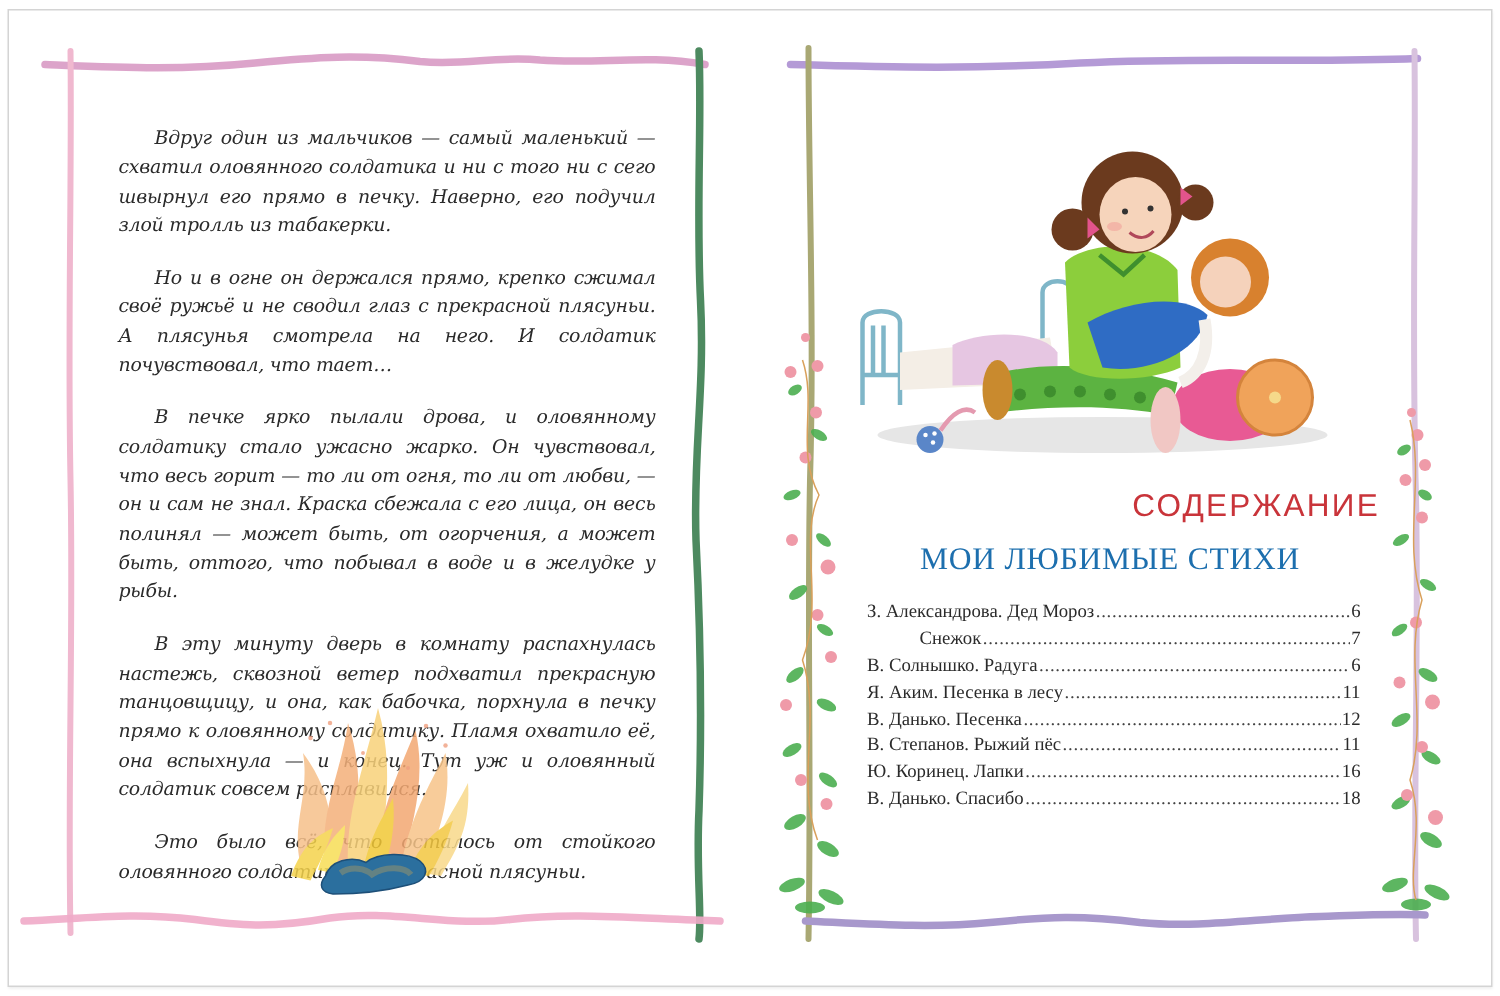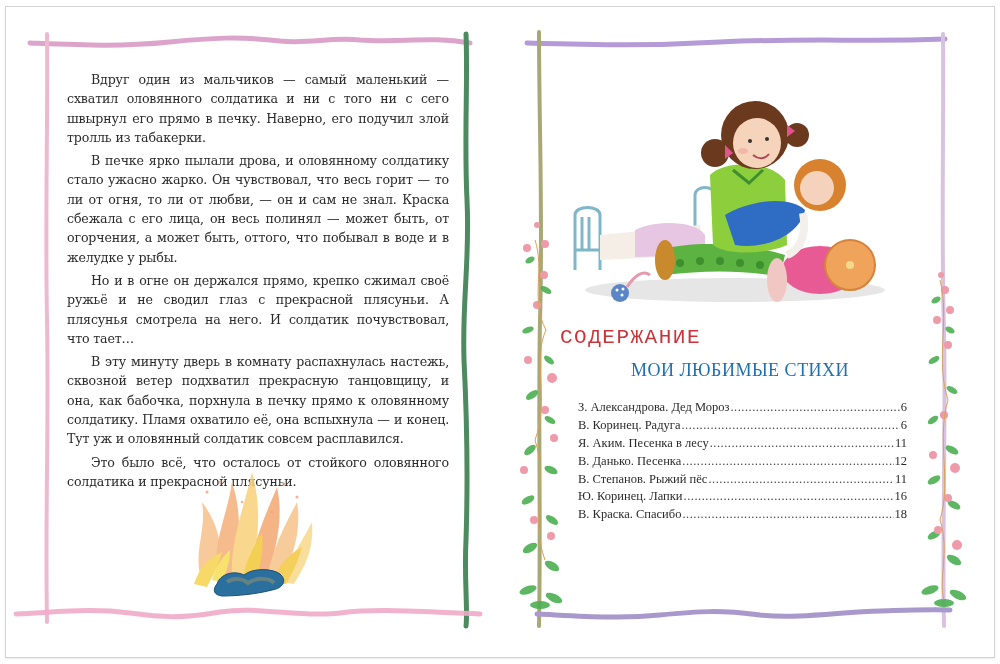--- a/index.html
+++ b/index.html
@@ -32,7 +32,7 @@
       text-align: justify;
       letter-spacing: -0.15px;
     }
-    .story p { margin: 4px; text-indent: 24px; }
+    .story p { margin: 16px; text-indent: 24px; font-style: italic; }
 
     
     .flame { position: absolute; left: 172px; top: 462px; width: 160px; height: 142px; }

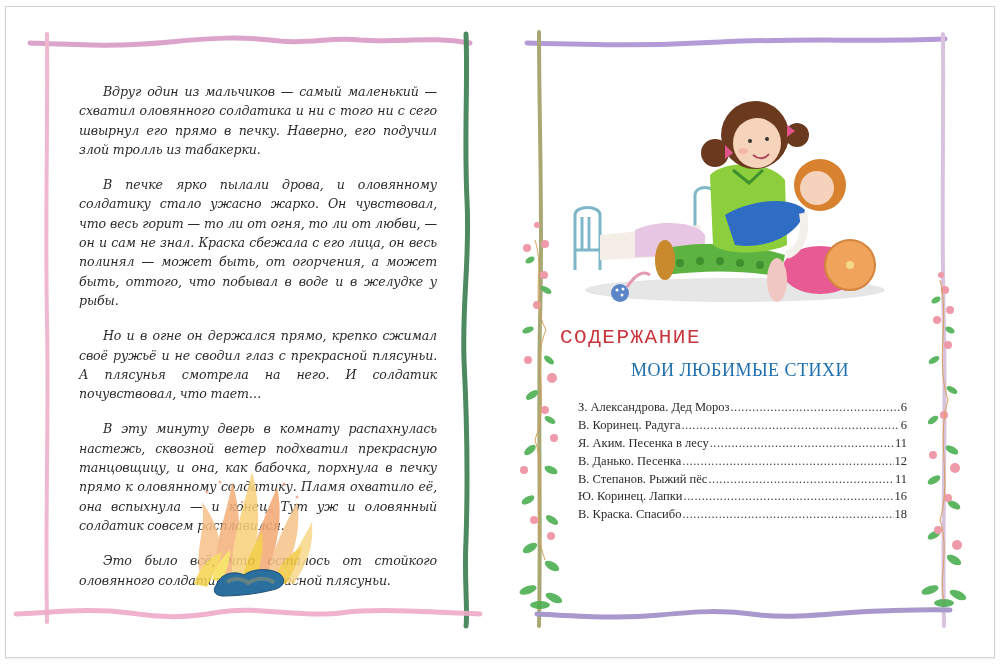--- a/index.html
+++ b/index.html
@@ -176,8 +176,8 @@
 
 <div class="story">
   <p>Вдруг один из мальчиков — самый маленький — схватил оловянного солдатика и ни с того ни с сего швырнул его прямо в печку. Наверно, его подучил злой тролль из табакерки.</p>
+  <p>Но и в огне он держался прямо, крепко сжимал своё ружьё и не сводил глаз с прекрасной плясуньи. А плясунья смотрела на него. И солдатик почувствовал, что тает…</p>
   <p>В печке ярко пылали дрова, и оловянному солдатику стало ужасно жарко. Он чувствовал, что весь горит — то ли от огня, то ли от любви, — он и сам не знал. Краска сбежала с его лица, он весь полинял — может быть, от огорчения, а может быть, оттого, что побывал в воде и в желудке у рыбы.</p>
-  <p>Но и в огне он держался прямо, крепко сжимал своё ружьё и не сводил глаз с прекрасной плясуньи. А плясунья смотрела на него. И солдатик почувствовал, что тает…</p>
   <p>В эту минуту дверь в комнату распахнулась настежь, сквозной ветер подхватил прекрасную танцовщицу, и она, как бабочка, порхнула в печку прямо к оловянному солдатику. Пламя охватило её, она вспыхнула — и конец. Тут уж и оловянный солдатик совсем расплавился.</p>
   <p>Это было всё, что осталось от стойкого оловянного солдатика и прекрасной плясуньи.</p>
 </div>

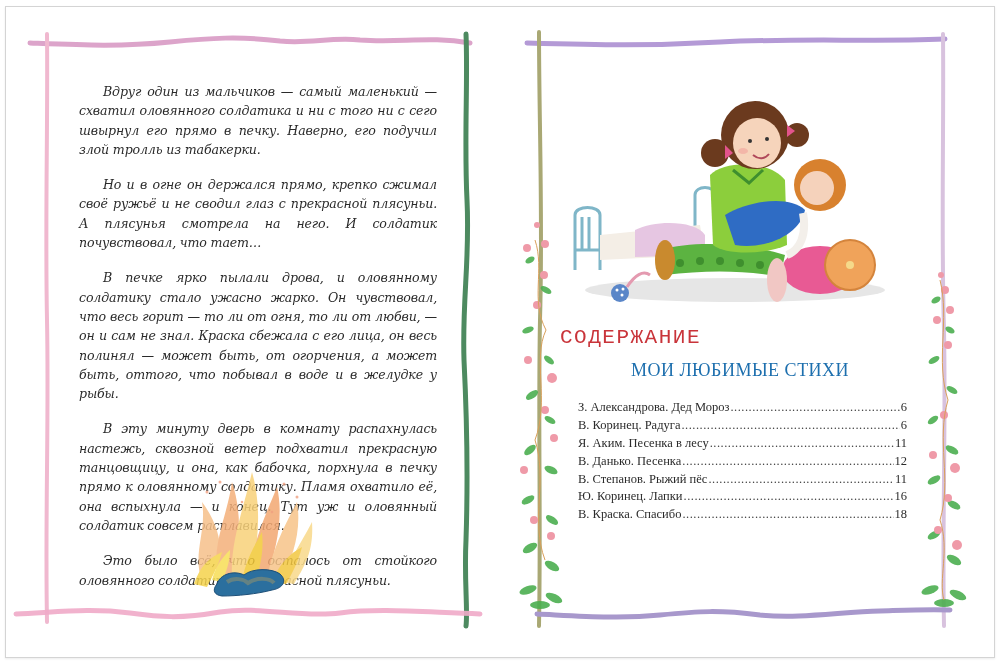--- a/index.html
+++ b/index.html
@@ -44,8 +44,8 @@
     .toc-title {
       position: absolute;
       left: 560px; top: 326px; width: 360px;
-      text-align: left;
-      font-family: Liberation Mono, monospace;
+      text-align: right;
+      font-family: Liberation Sans, sans-serif;
       font-size: 21px;
       letter-spacing: 1.5px;
       color: #c9343a;

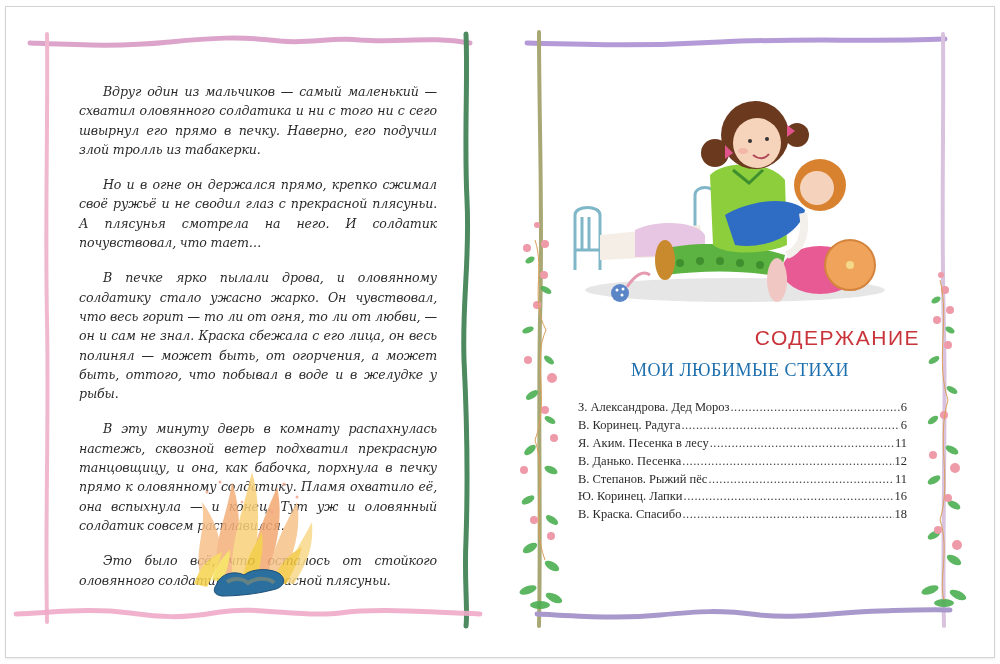--- a/index.html
+++ b/index.html
@@ -55,7 +55,7 @@
       left: 560px; top: 360px; width: 360px;
       text-align: center;
       font-family: "Liberation Serif", serif;
-      font-size: 18px;
+      font-size: 21px;
       letter-spacing: 0.5px;
       color: #1d6fae;
     }

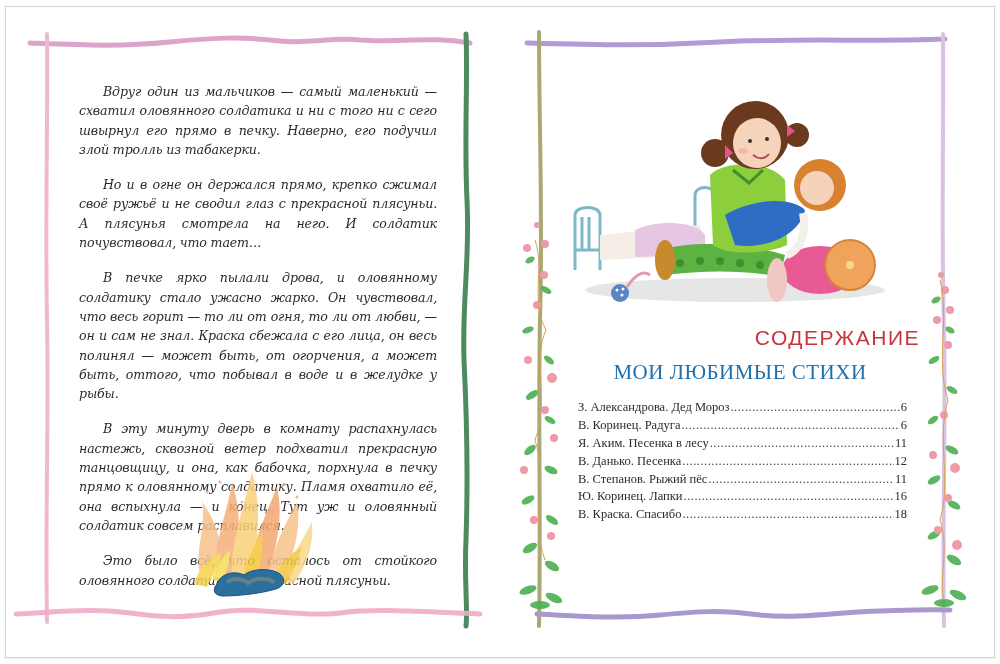--- a/index.html
+++ b/index.html
@@ -271,6 +271,11 @@
     <span class="toc-dots"></span>
     <span class="toc-page">6</span>
   </div>
+  <div class="toc-row indent">
+    <span class="toc-label">Снежок</span>
+    <span class="toc-dots"></span>
+    <span class="toc-page">7</span>
+  </div>
   <div class="toc-row">
     <span class="toc-label">В. Коринец. Радуга</span>
     <span class="toc-dots"></span>

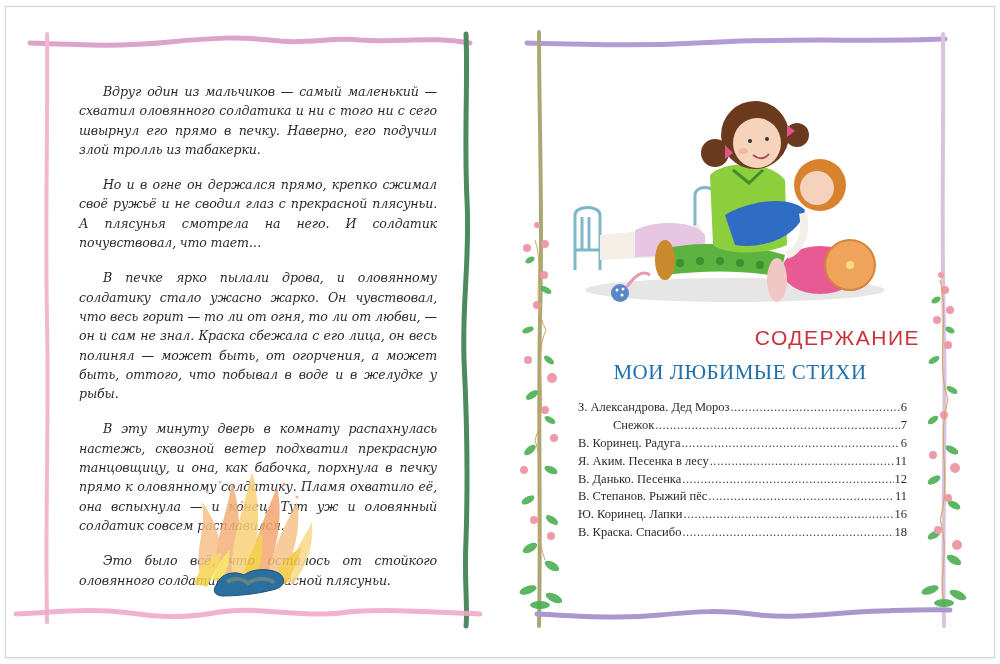--- a/index.html
+++ b/index.html
@@ -277,7 +277,7 @@
     <span class="toc-page">7</span>
   </div>
   <div class="toc-row">
-    <span class="toc-label">В. Коринец. Радуга</span>
+    <span class="toc-label">В. Солнышко. Радуга</span>
     <span class="toc-dots"></span>
     <span class="toc-page">6</span>
   </div>

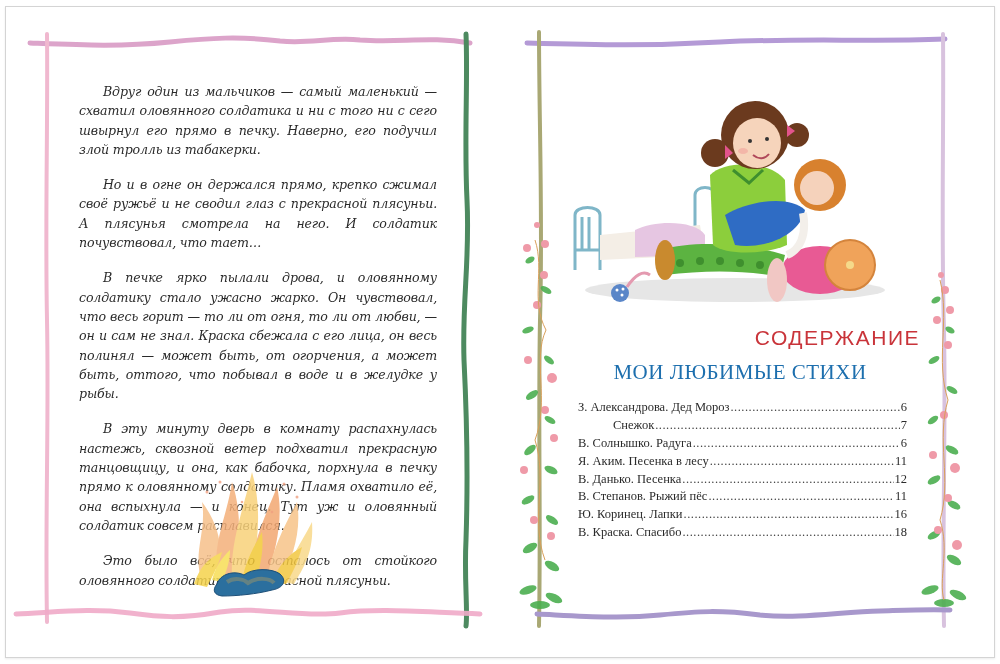--- a/index.html
+++ b/index.html
@@ -302,7 +302,7 @@
     <span class="toc-page">16</span>
   </div>
   <div class="toc-row">
-    <span class="toc-label">В. Краска. Спасибо</span>
+    <span class="toc-label">В. Данько. Спасибо</span>
     <span class="toc-dots"></span>
     <span class="toc-page">18</span>
   </div>

